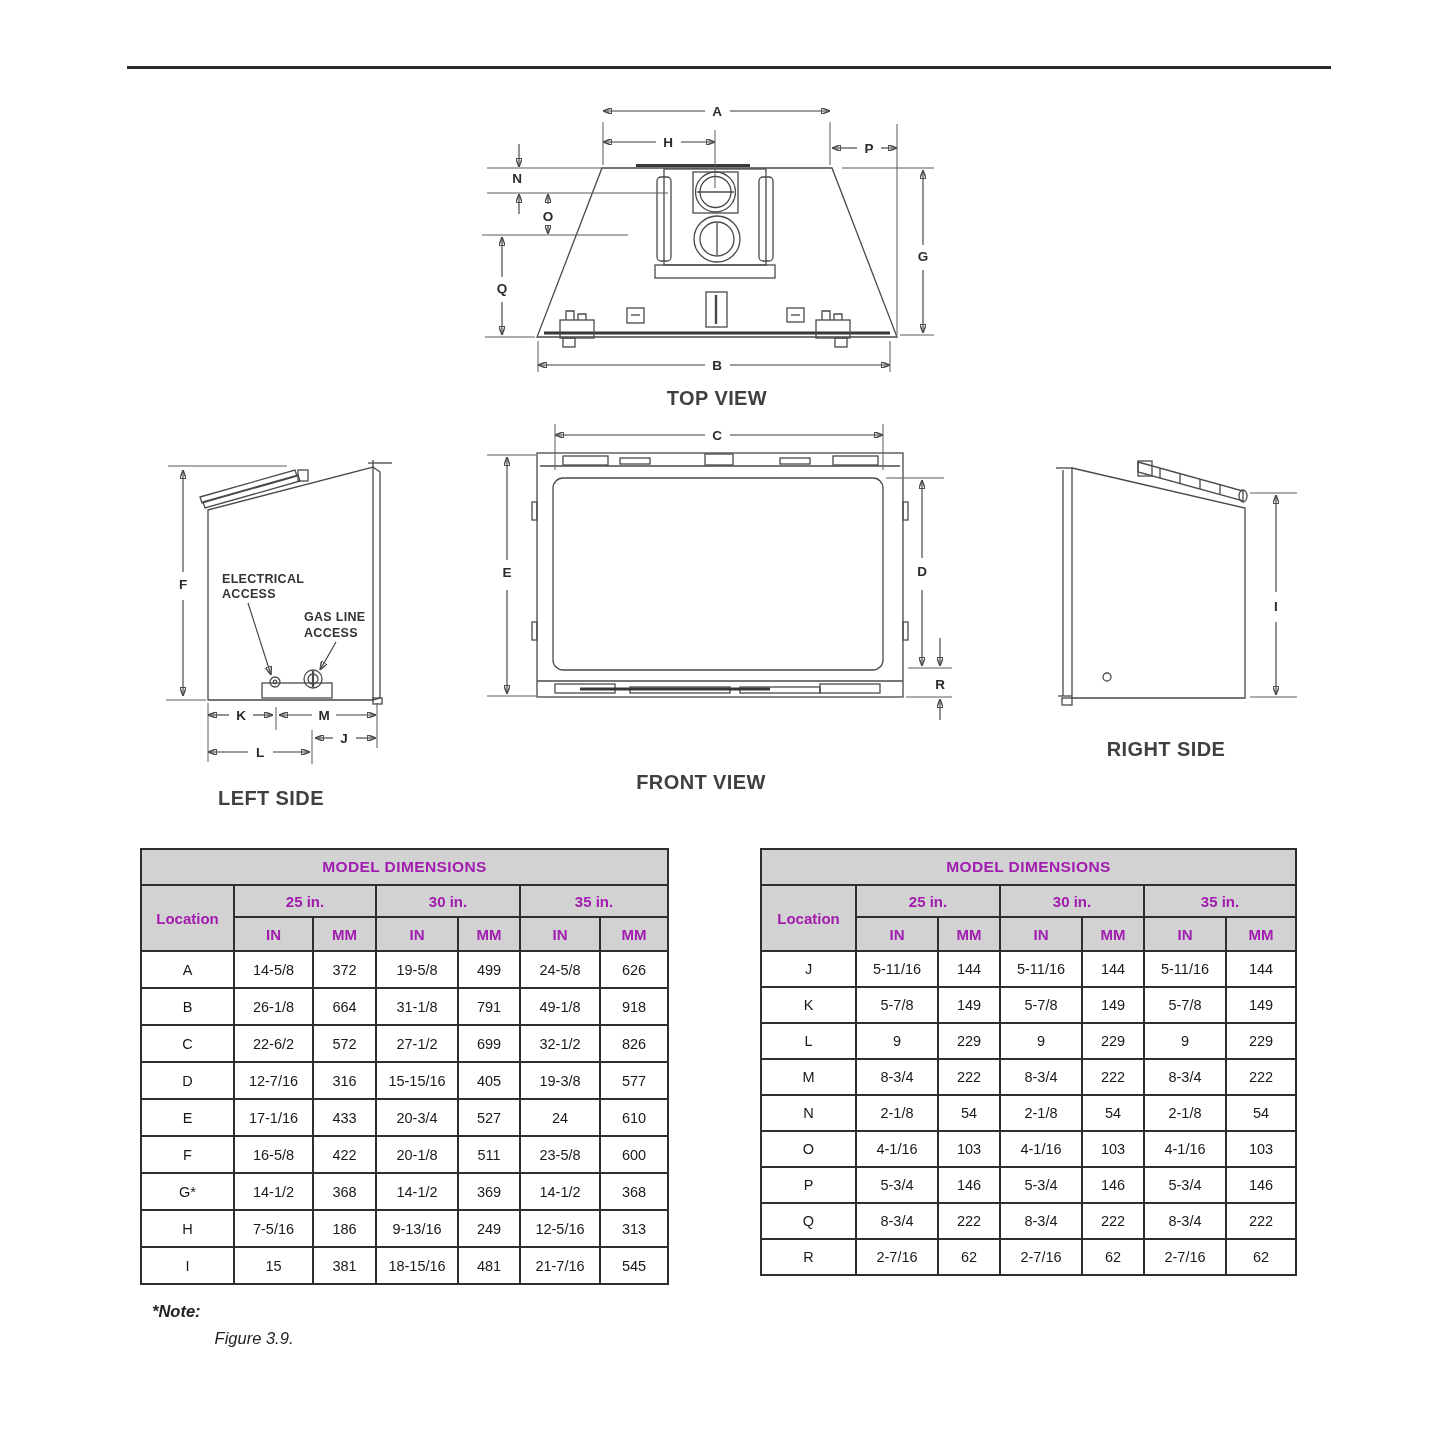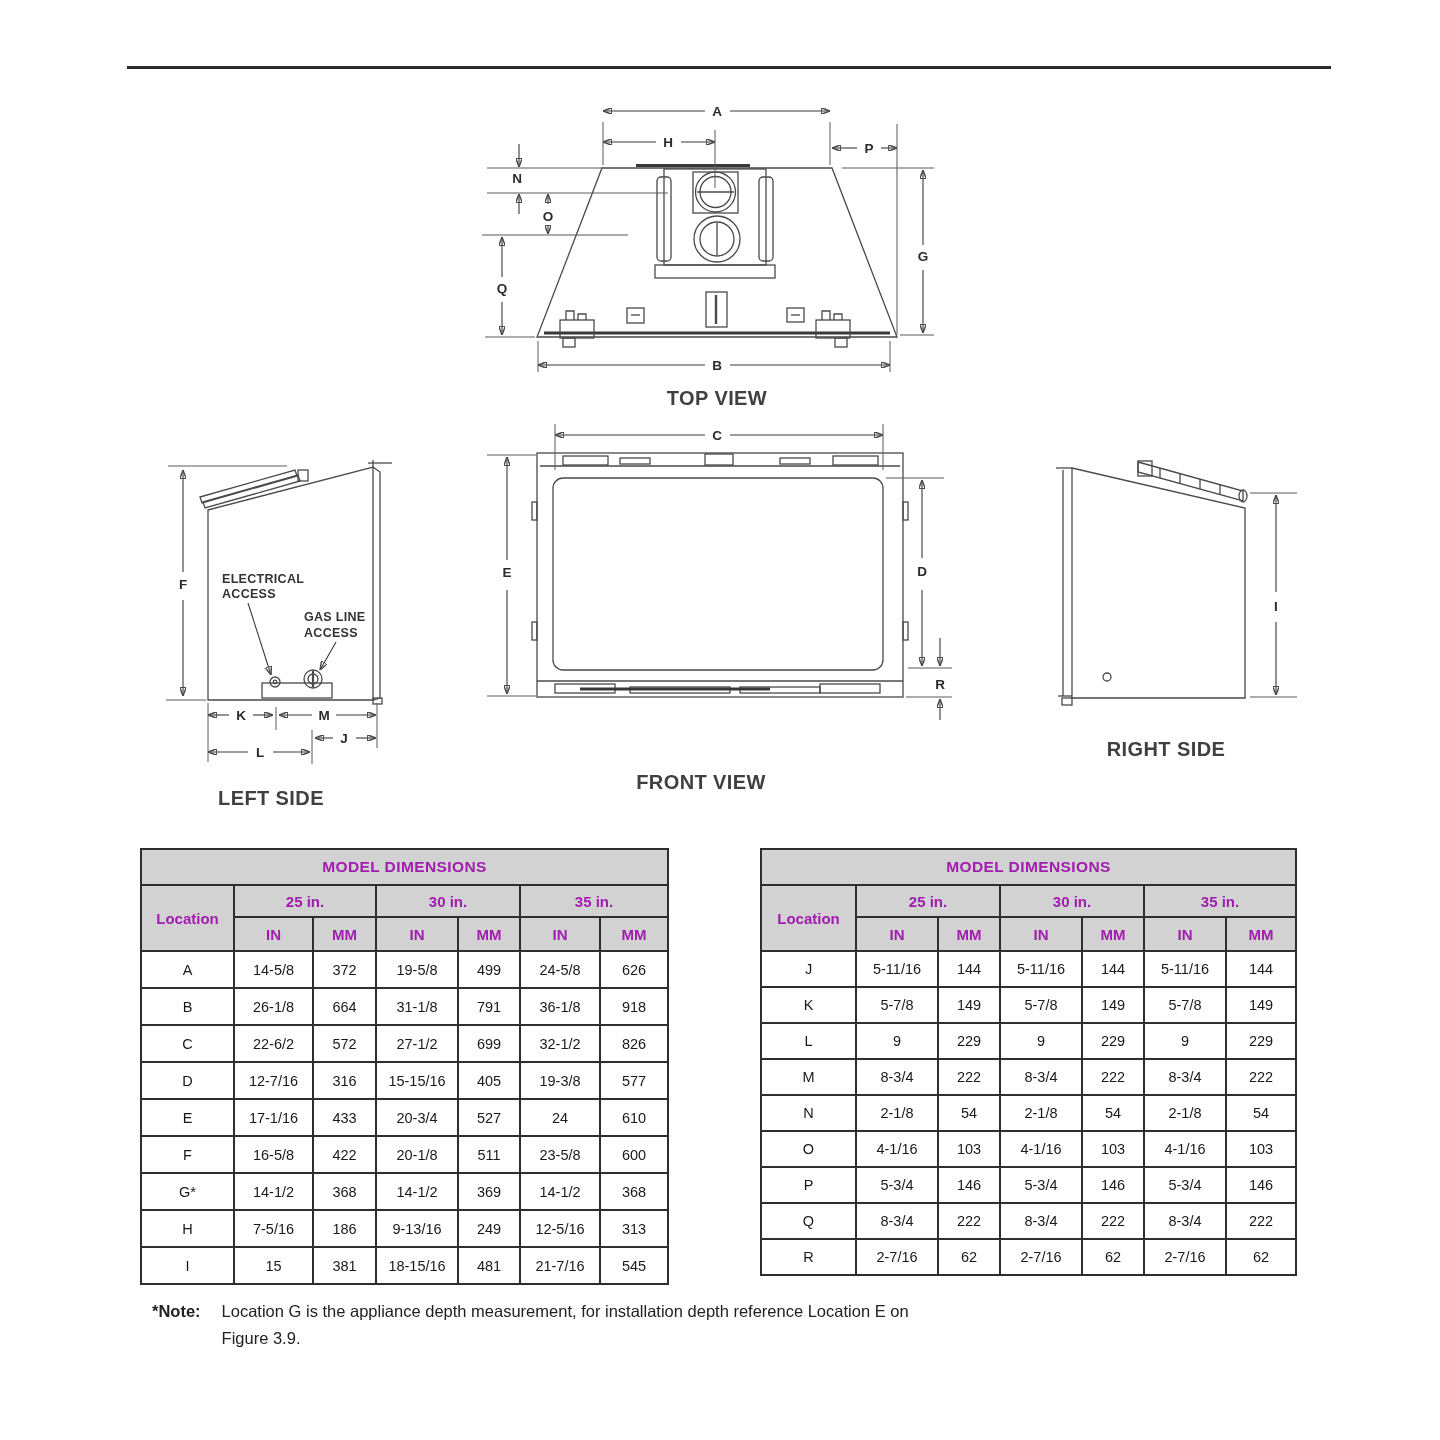--- a/index.html
+++ b/index.html
@@ -341,7 +341,7 @@
           <td>664</td>
           <td>31-1/8</td>
           <td>791</td>
-          <td>36-1/8</td>
+          <td>49-1/8</td>
           <td>918</td>
         </tr>
         <tr>

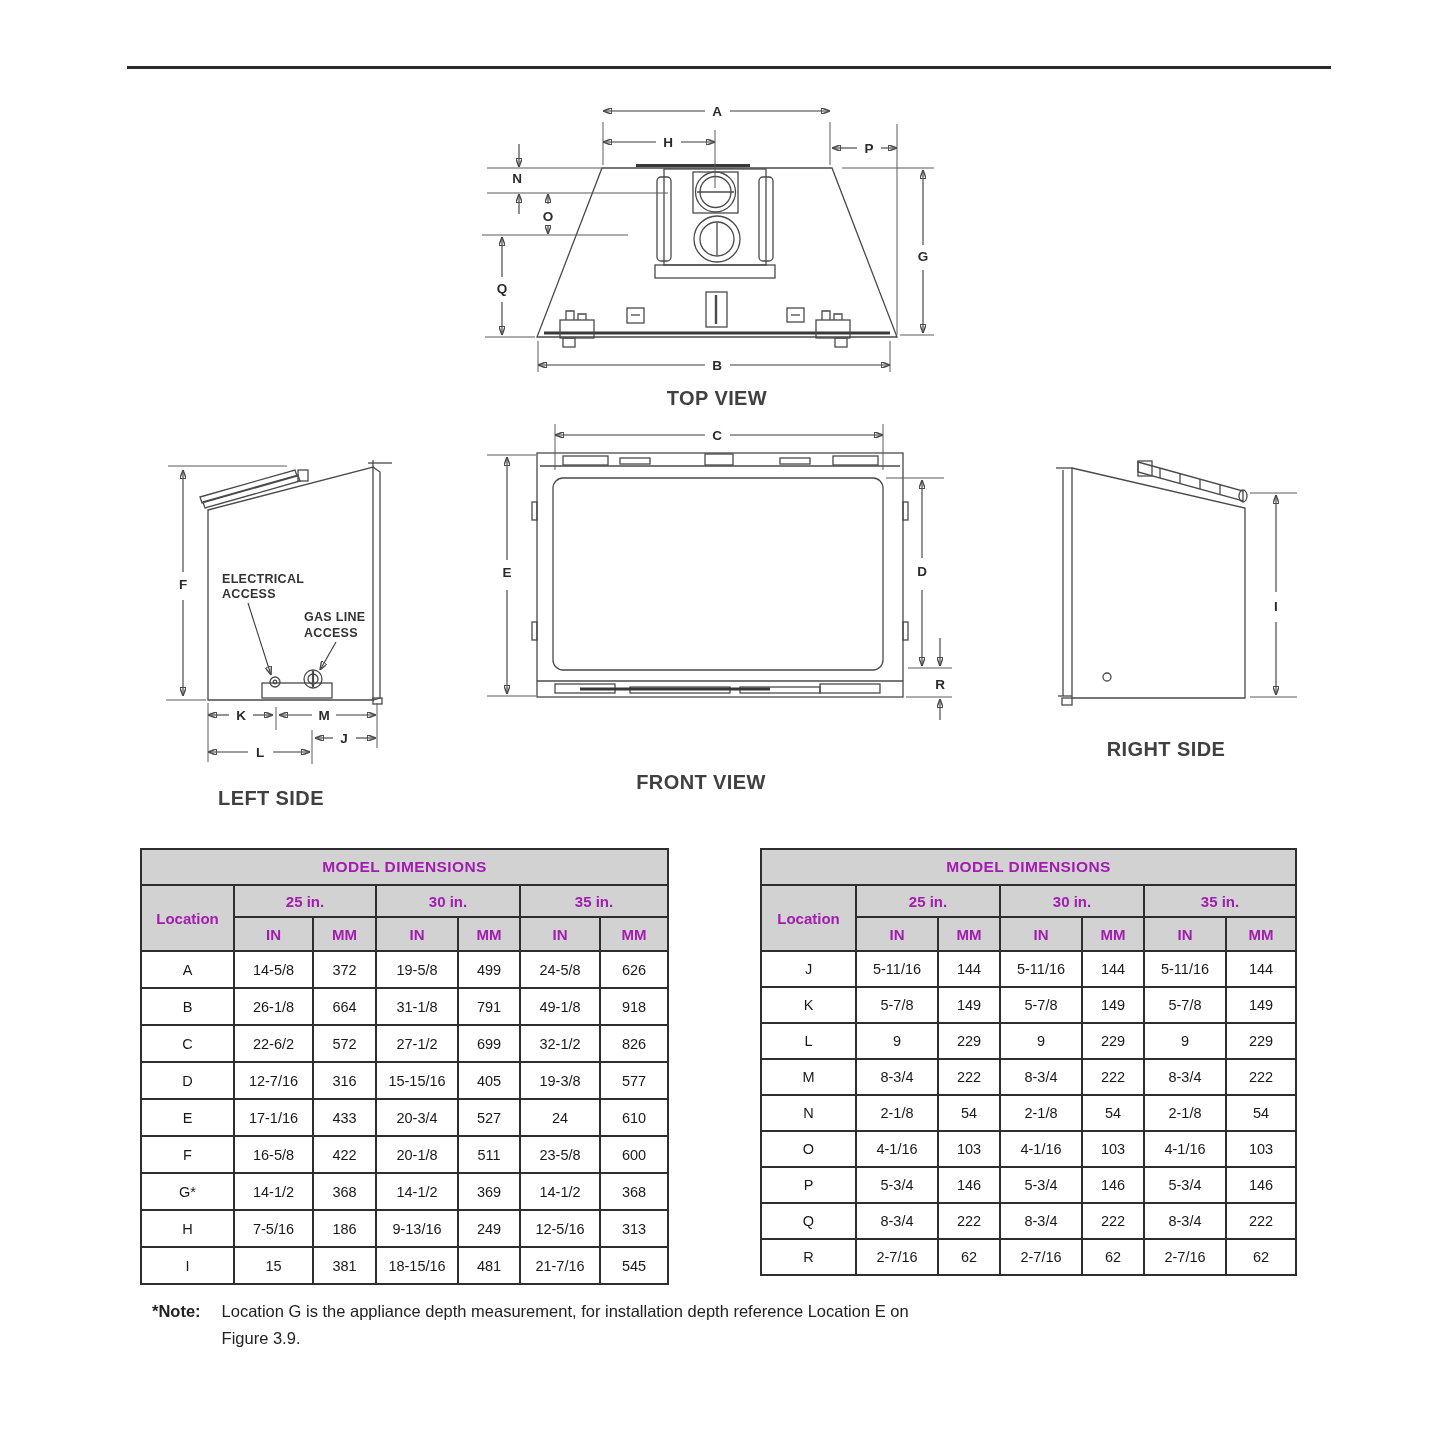--- a/index.html
+++ b/index.html
@@ -36,7 +36,7 @@
   #table-right td{height:34px;}
   .note{
     position:absolute;left:152px;top:1298px;width:1060px;
-    display:flex;gap:21px;font-size:16.5px;color:#222;line-height:1.65;
+    display:flex;gap:14px;font-size:16.5px;color:#222;line-height:1.65;font-style:italic;
   }
   .note .label{font-weight:bold;white-space:nowrap;}
 </style>

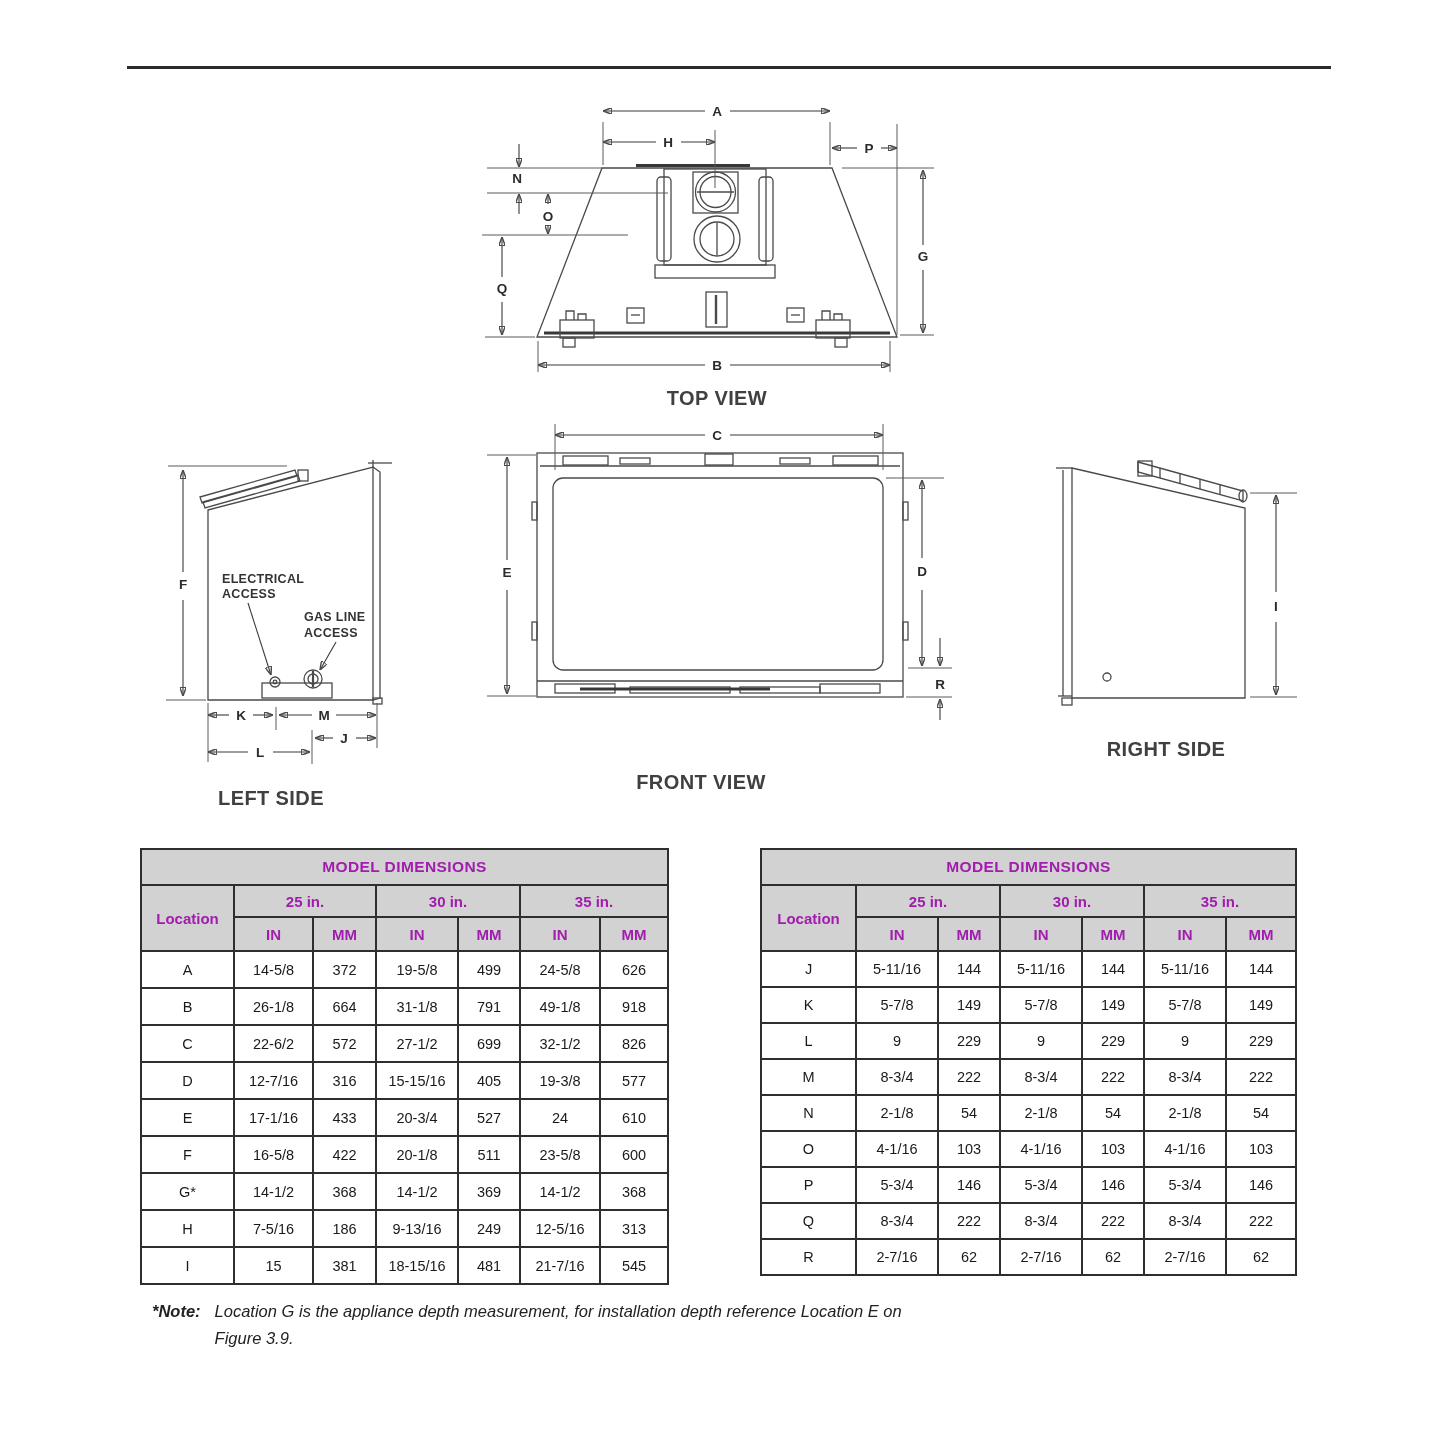--- a/index.html
+++ b/index.html
@@ -527,7 +527,7 @@
   <div class="note">
     <span class="label">*Note:</span>
     <span>
-      <span>Location G is the appliance depth measurement, for installation depth reference Location E on</span><br>
+      <br>
       <span>Figure 3.9.</span>
     </span>
   </div>

